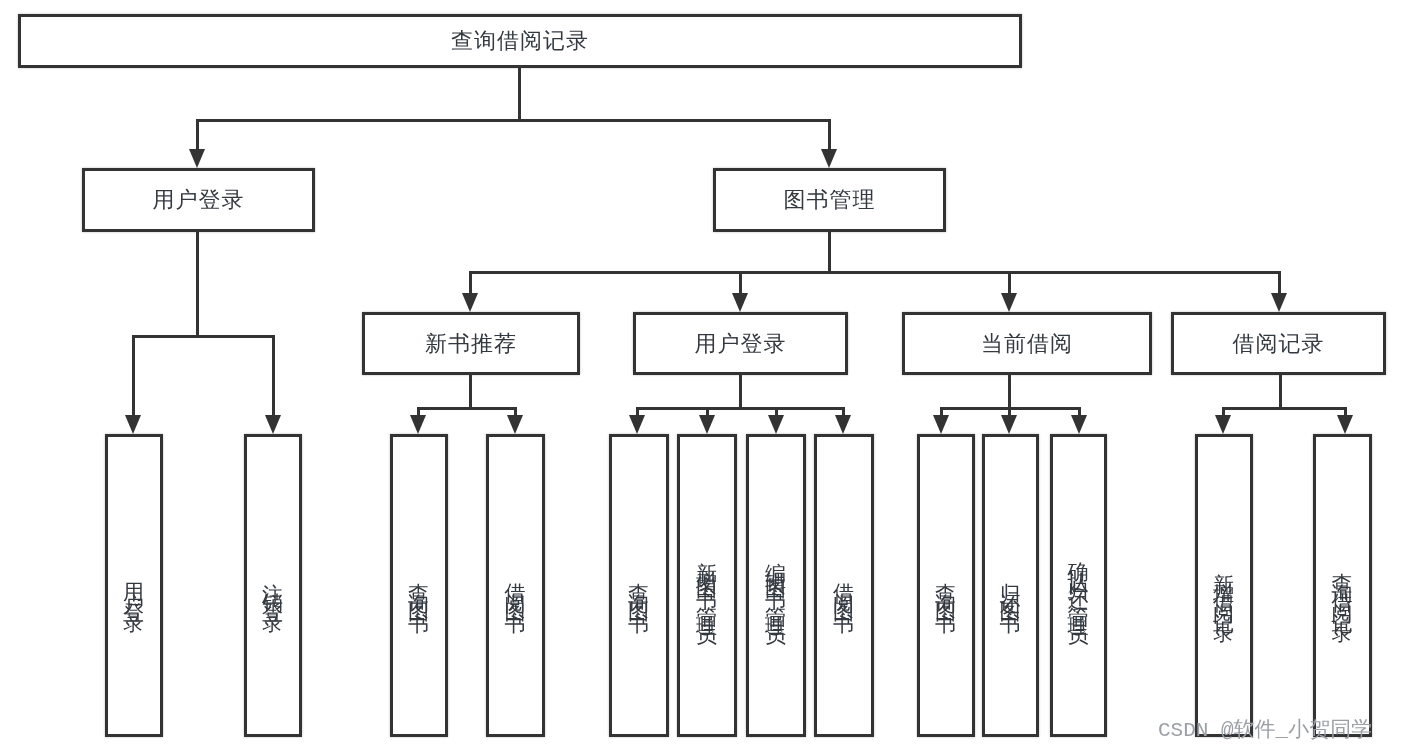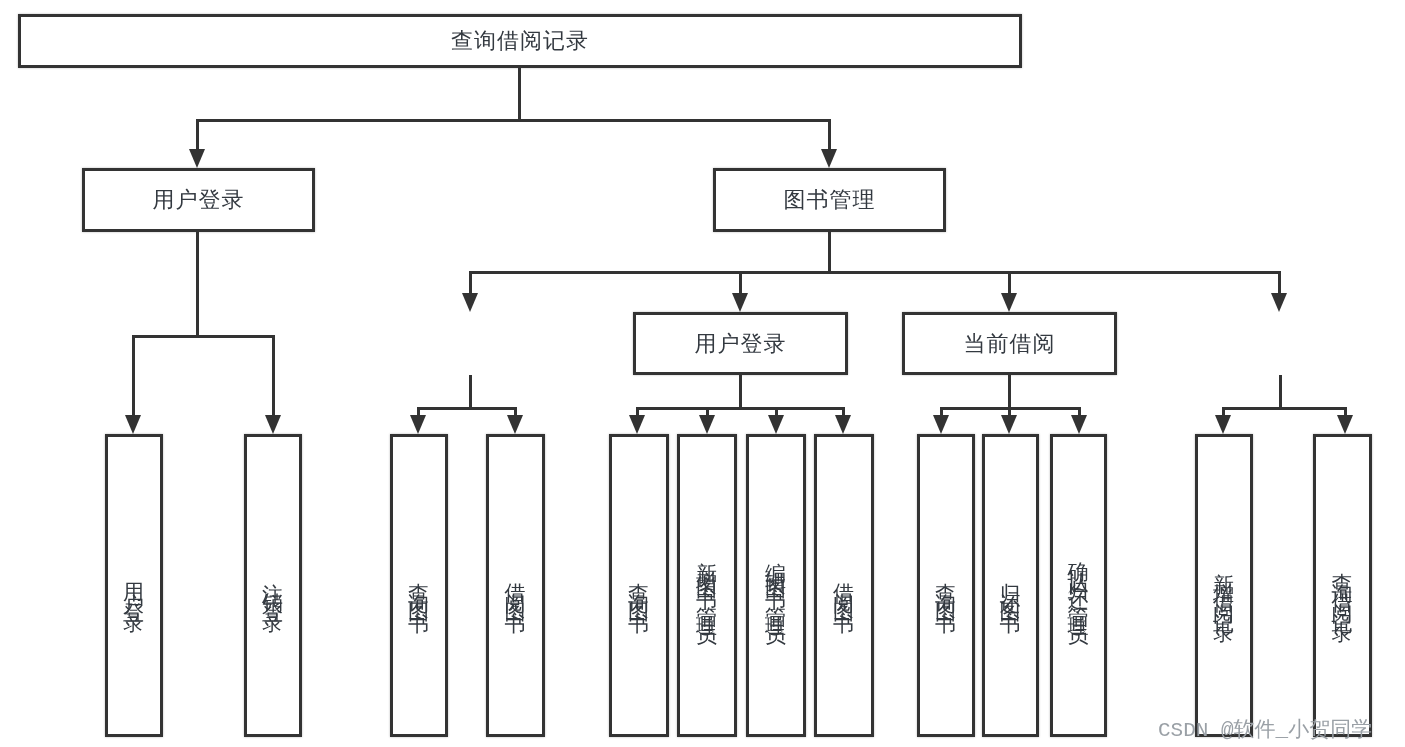--- a/index.html
+++ b/index.html
@@ -120,6 +120,9 @@
     <div class="node node-h" style="left: 713px; top: 168px; width: 233px; height: 64px;">
       <span>图书管理</span>
     </div>
+    <div class="node node-h" style="left: 362px; top: 312px; width: 218px; height: 63px;">
+      <span>新书推荐</span>
+    </div>
     <div class="node node-h" style="left: 633px; top: 312px; width: 215px; height: 63px;">
       <span>用户登录</span>
     </div>

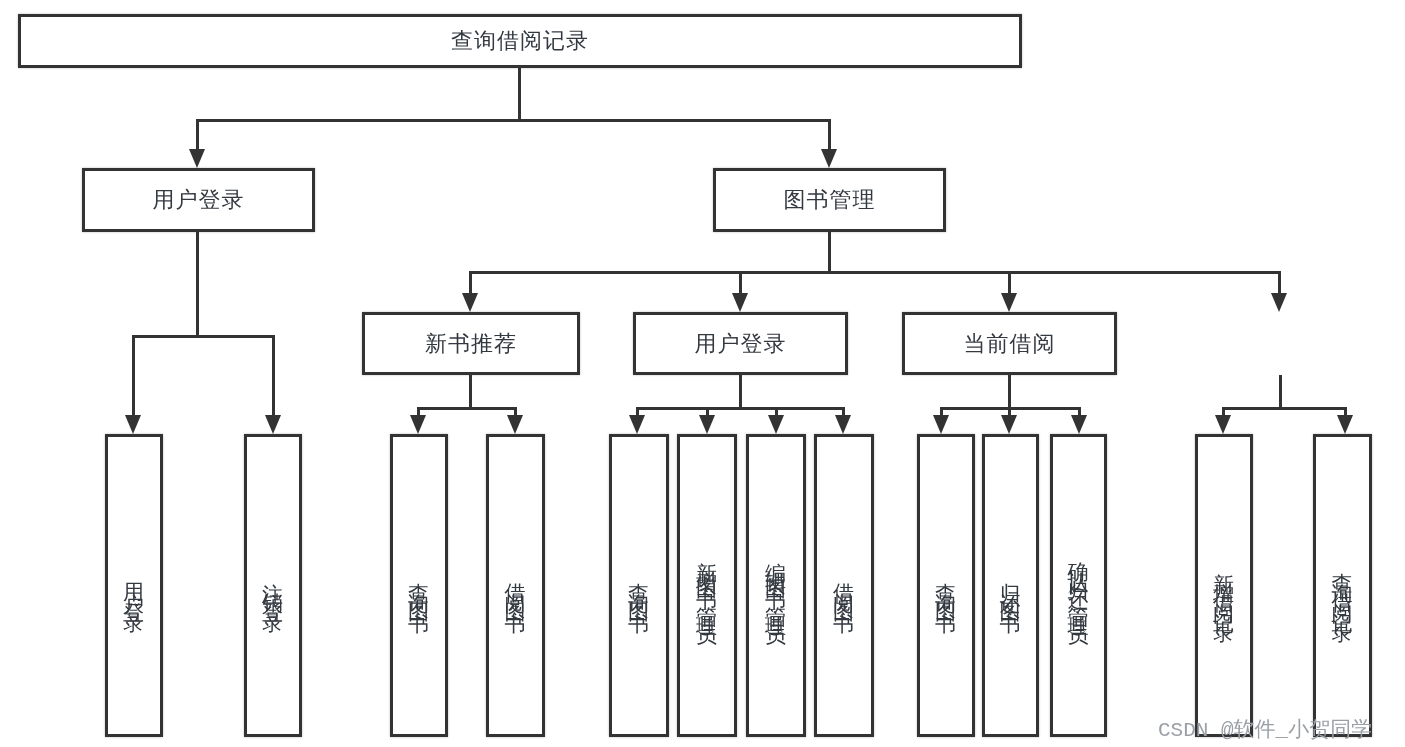--- a/index.html
+++ b/index.html
@@ -126,7 +126,7 @@
     <div class="node node-h" style="left: 633px; top: 312px; width: 215px; height: 63px;">
       <span>用户登录</span>
     </div>
-    <div class="node node-h" style="left: 902px; top: 312px; width: 215px; height: 63px;">
+    <div class="node node-h" style="left: 902px; top: 312px; width: 250px; height: 63px;">
       <span>当前借阅</span>
     </div>
     <div class="node node-v" style="left: 105px; top: 434px; width: 58px; height: 303px;">

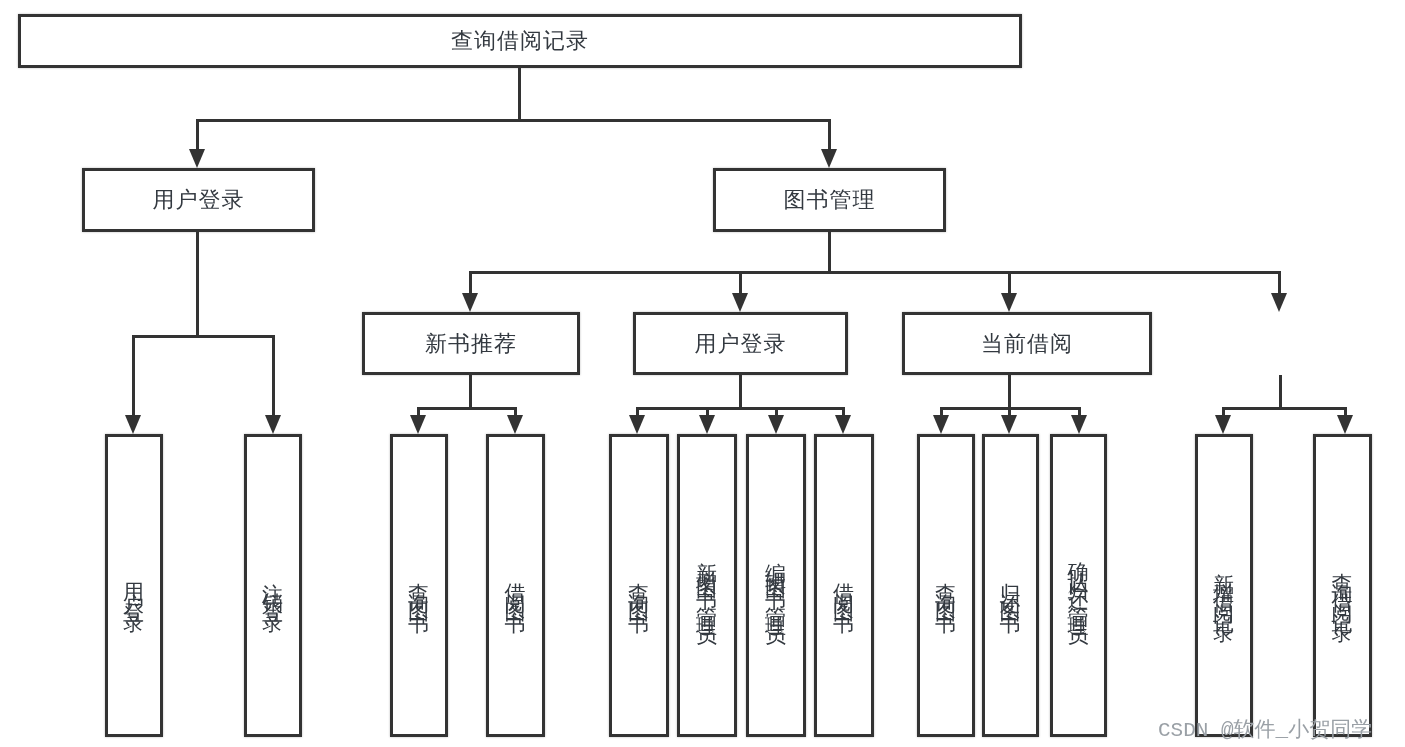--- a/index.html
+++ b/index.html
@@ -129,6 +129,9 @@
     <div class="node node-h" style="left: 902px; top: 312px; width: 250px; height: 63px;">
       <span>当前借阅</span>
     </div>
+    <div class="node node-h" style="left: 1171px; top: 312px; width: 215px; height: 63px;">
+      <span>借阅记录</span>
+    </div>
     <div class="node node-v" style="left: 105px; top: 434px; width: 58px; height: 303px;">
       <span>用户登录</span>
     </div>

